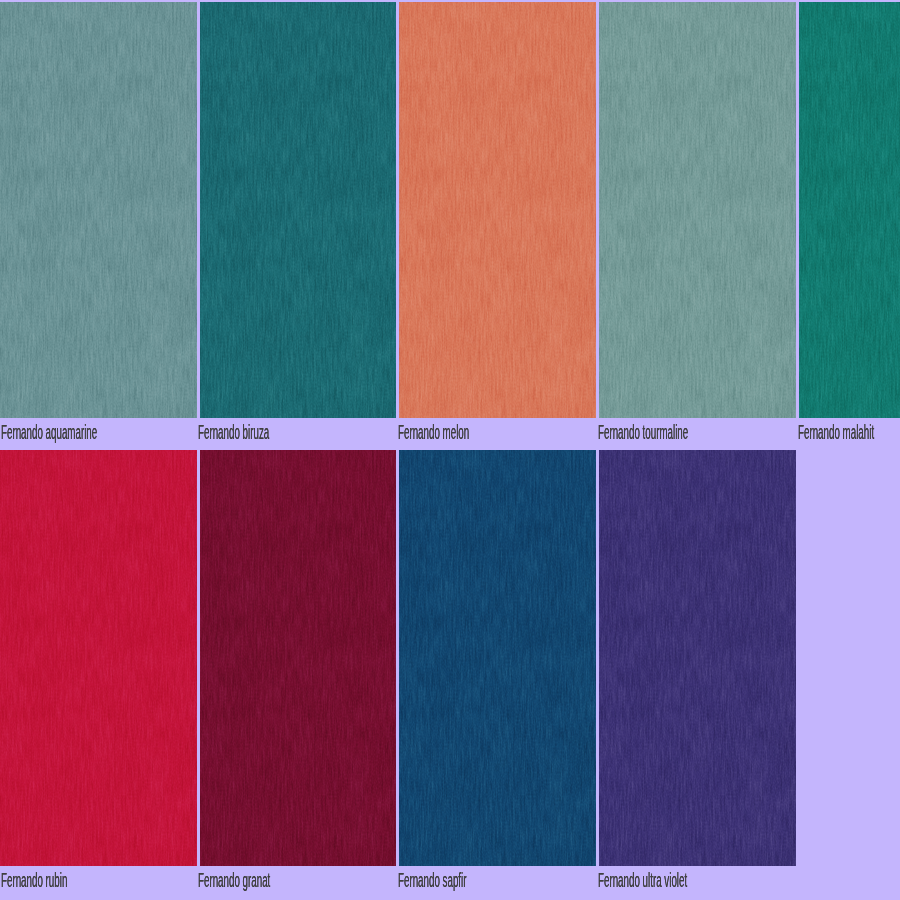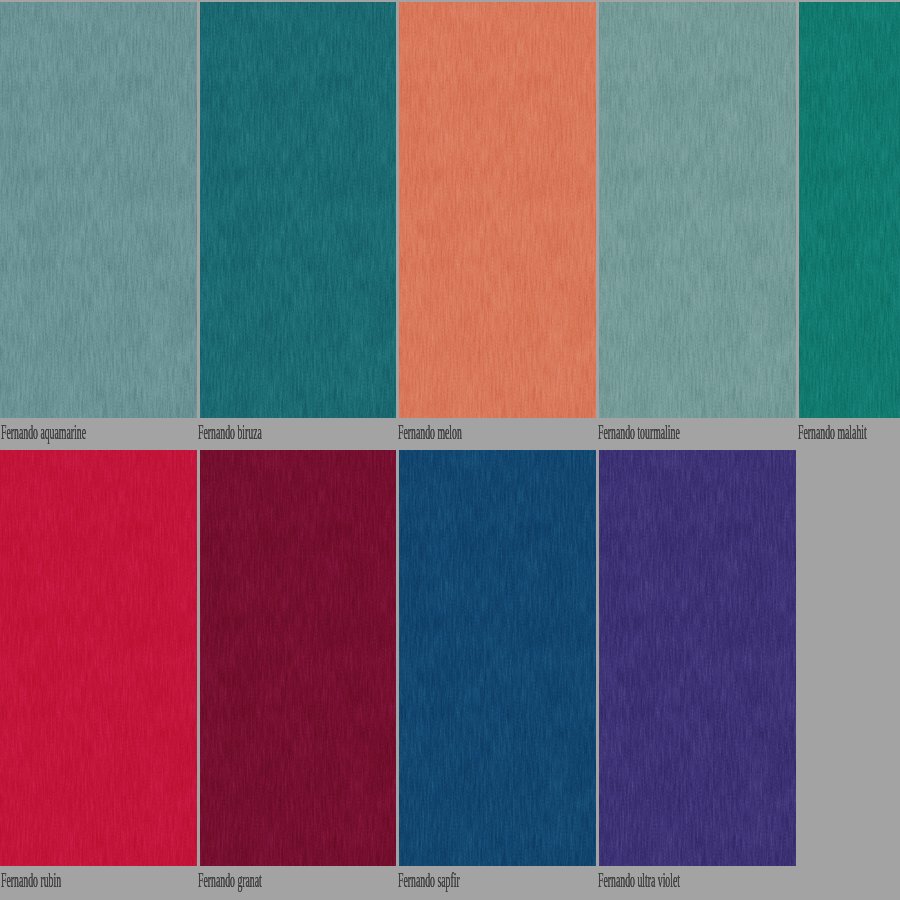--- a/index.html
+++ b/index.html
@@ -39,7 +39,7 @@
   </defs>
 </svg>
 
-<div class="sheet" id="sheet" style="background: #a3a3a3; font-family: Liberation Serif, serif;">
+<div class="sheet" id="sheet" style="background: #c4b5fd;">
 
   <div class="swatch-row" id="row-0" style="top: 2px; height: 416px;">
       <div class="swatch" style="left: 0px; width: 197px; height: 416px;">

